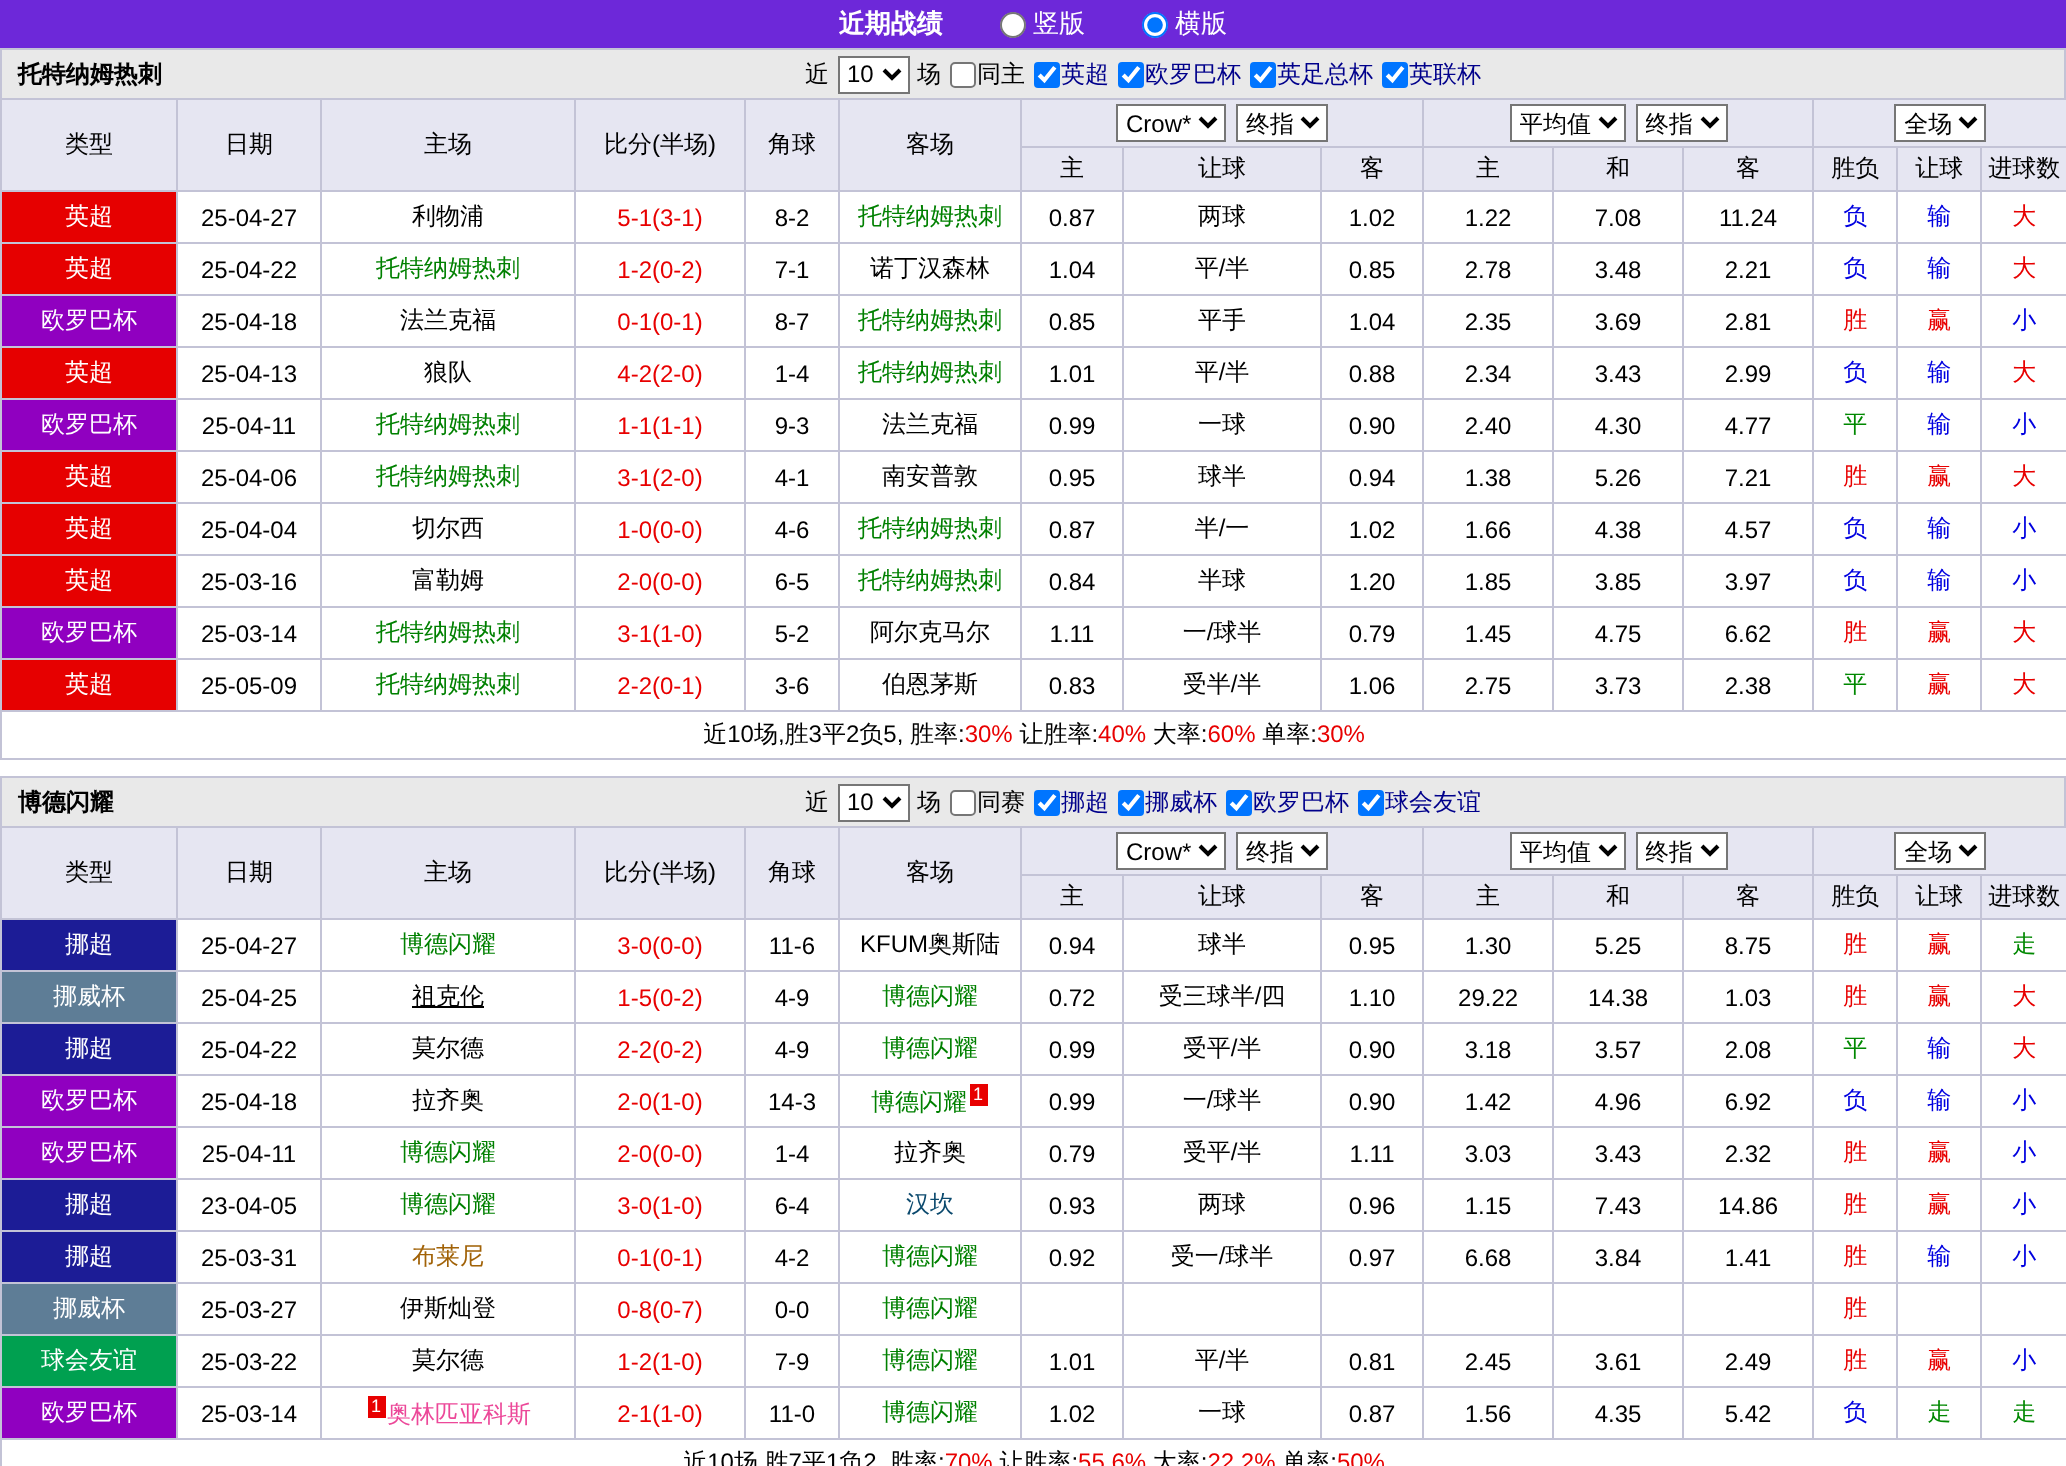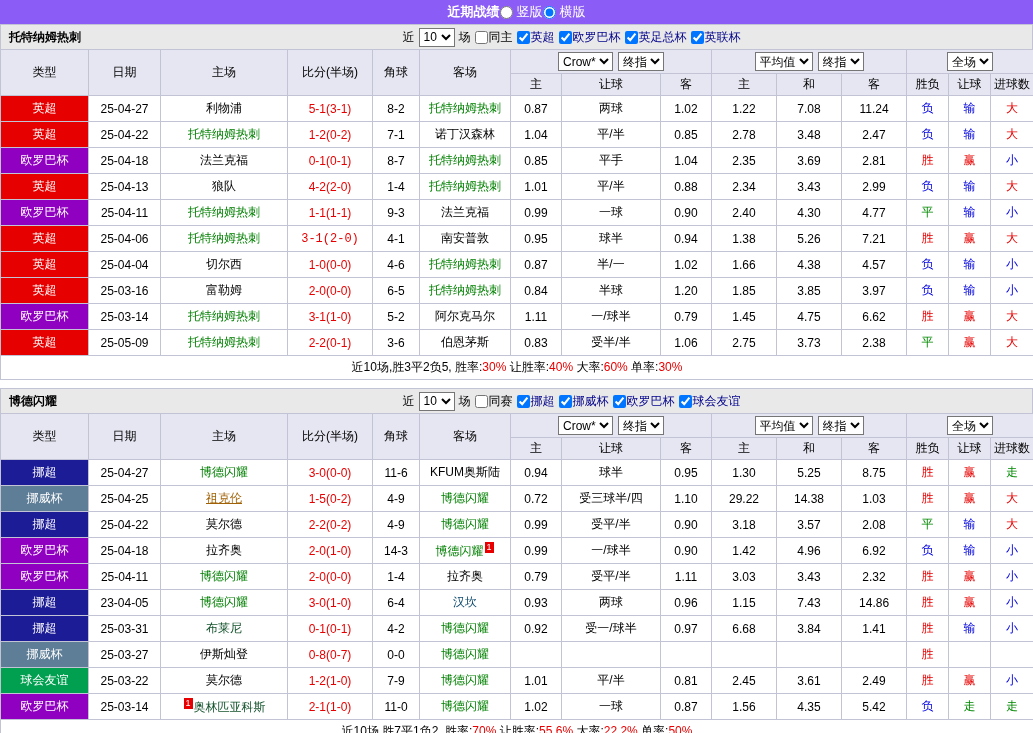--- a/index.html
+++ b/index.html
@@ -9,8 +9,8 @@
     font-size:12px; color:#000; background:#fff;
   }
   .topbar {
-    height:24px; background:#8b5cf6; color:#fff;
-    display:flex; align-items:center; justify-content:center; gap:0;
+    height:24px; background:#6d28d9; color:#fff;
+    display:flex; align-items:center; justify-content:center; gap:28px;
     font-size:13px;
   }
   .topbar .title { font-weight:bold; }

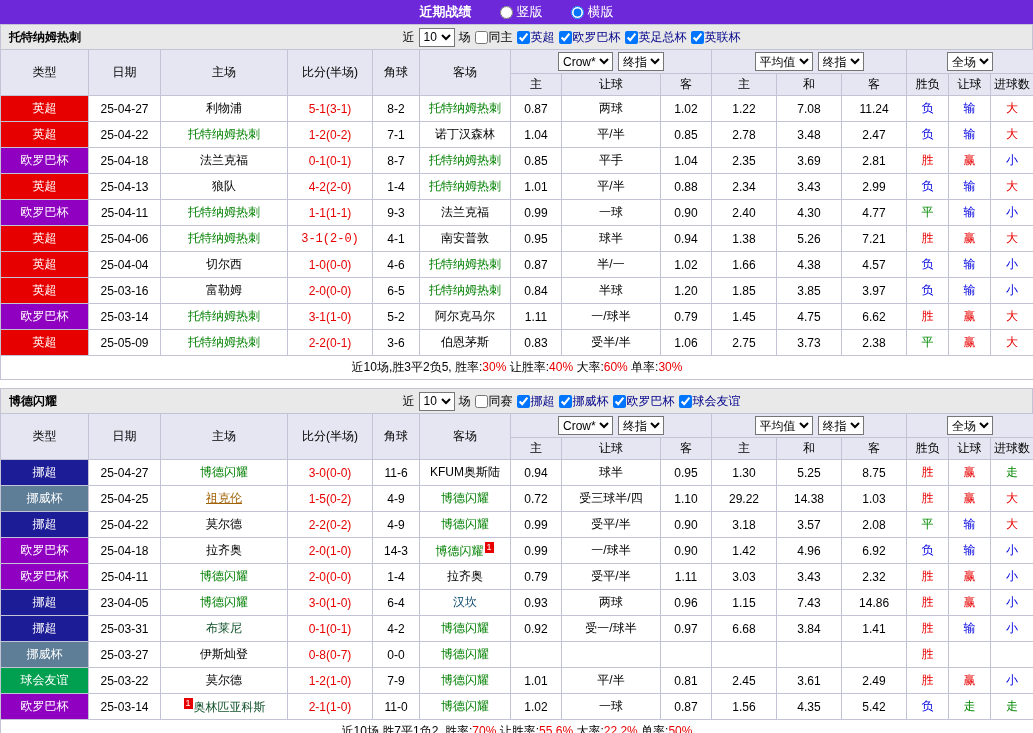--- a/index.html
+++ b/index.html
@@ -177,7 +177,7 @@
           <td>0.85</td>
           <td>2.78</td>
           <td>3.48</td>
-          <td>2.47</td>
+          <td>2.21</td>
           <td style="color: rgb(0, 0, 224);">负</td>
           <td style="color: rgb(0, 0, 224);">输</td>
           <td style="color: rgb(232, 0, 0);">大</td>

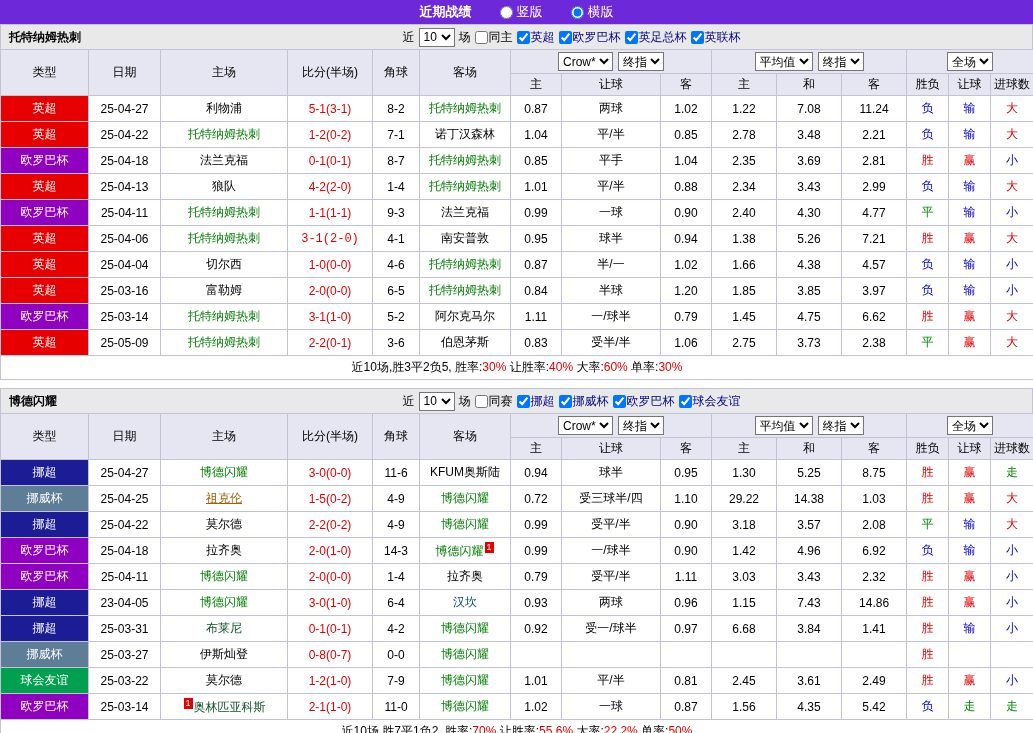--- a/index.html
+++ b/index.html
@@ -237,7 +237,7 @@
           <td class="badge" style="background: rgb(230, 0, 0);">英超</td>
           <td>25-04-06</td>
           <td><span style="color: rgb(0, 128, 0);">托特纳姆热刺</span></td>
-          <td style="color: rgb(232, 0, 0); font-family: Liberation Mono, monospace;">3-1(2-0)</td>
+          <td style="color: rgb(232, 0, 0);">3-1(2-0)</td>
           <td>4-1</td>
           <td><span style="color: rgb(0, 0, 0);">南安普敦</span></td>
           <td>0.95</td>

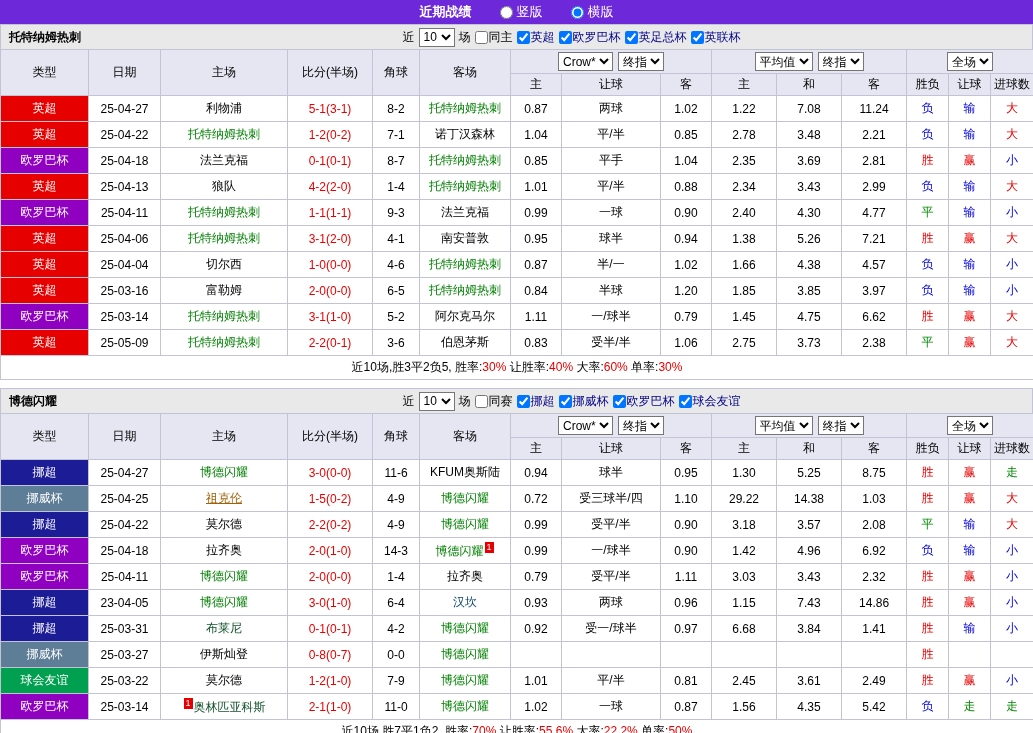--- a/index.html
+++ b/index.html
@@ -437,7 +437,7 @@
         <tr>
           <td class="badge" style="background: rgb(94, 125, 150);">挪威杯</td>
           <td>25-04-25</td>
-          <td><span style="color: #a16207; text-decoration: underline;">祖克伦</span></td>
+          <td><span style="color: #000000; text-decoration: underline;">祖克伦</span></td>
           <td style="color: rgb(232, 0, 0);">1-5(0-2)</td>
           <td>4-9</td>
           <td><span style="color: rgb(0, 128, 0);">博德闪耀</span></td>

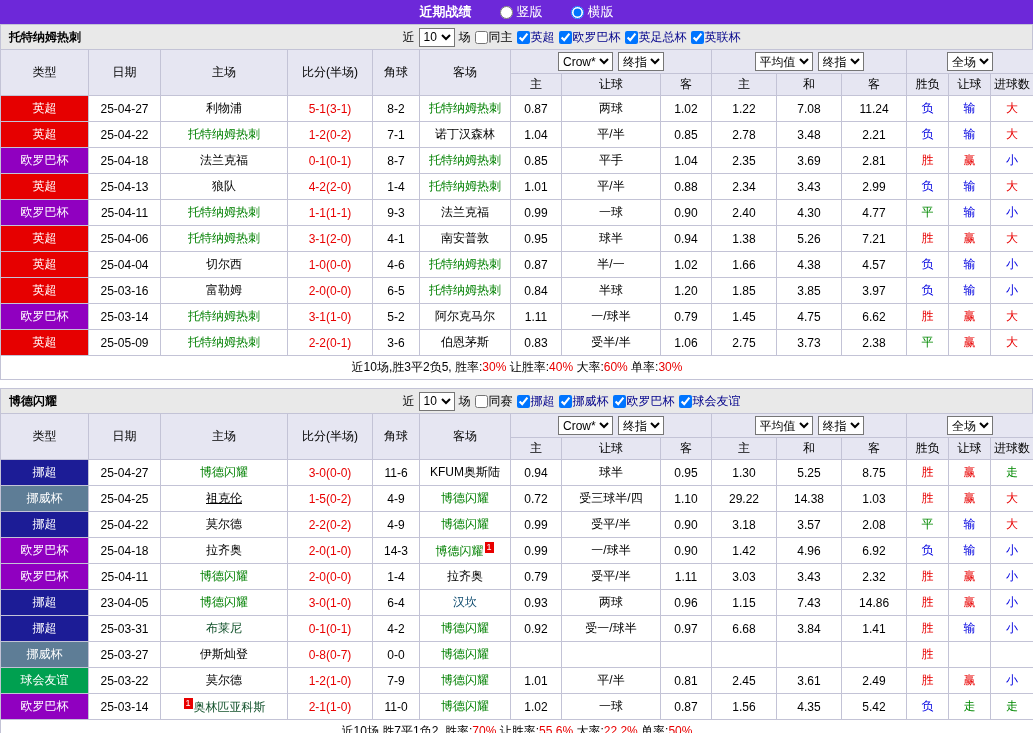--- a/index.html
+++ b/index.html
@@ -522,7 +522,7 @@
         <tr>
           <td class="badge" style="background: rgb(28, 28, 150);">挪超</td>
           <td>25-03-31</td>
-          <td><span style="color: #14532d; margin-top: 26px;">布莱尼</span></td>
+          <td><span style="color: #a16207; margin-top: 26px;">布莱尼</span></td>
           <td style="color: rgb(232, 0, 0);">0-1(0-1)</td>
           <td>4-2</td>
           <td><span style="color: rgb(0, 128, 0);">博德闪耀</span></td>

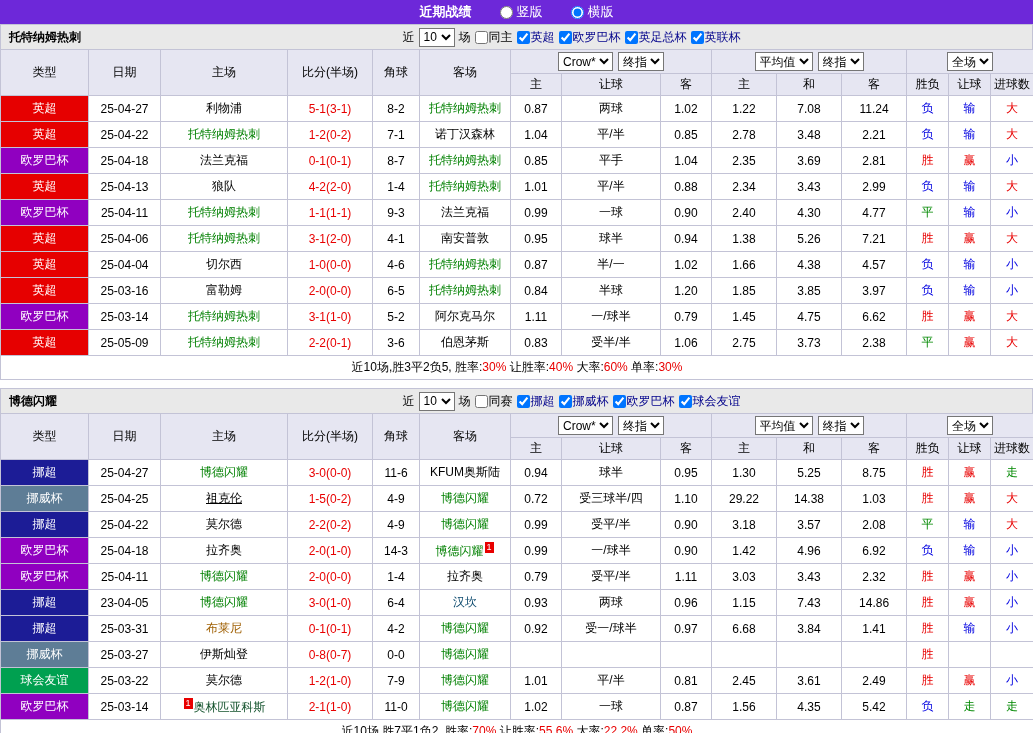--- a/index.html
+++ b/index.html
@@ -573,7 +573,7 @@
         <tr>
           <td class="badge" style="background: rgb(144, 0, 192);">欧罗巴杯</td>
           <td>25-03-14</td>
-          <td><sup class="redcard">1</sup><span style="color: #14532d;">奥林匹亚科斯</span></td>
+          <td><sup class="redcard">1</sup><span style="color: #ec4899;">奥林匹亚科斯</span></td>
           <td style="color: rgb(232, 0, 0);">2-1(1-0)</td>
           <td>11-0</td>
           <td><span style="color: rgb(0, 128, 0);">博德闪耀</span></td>

